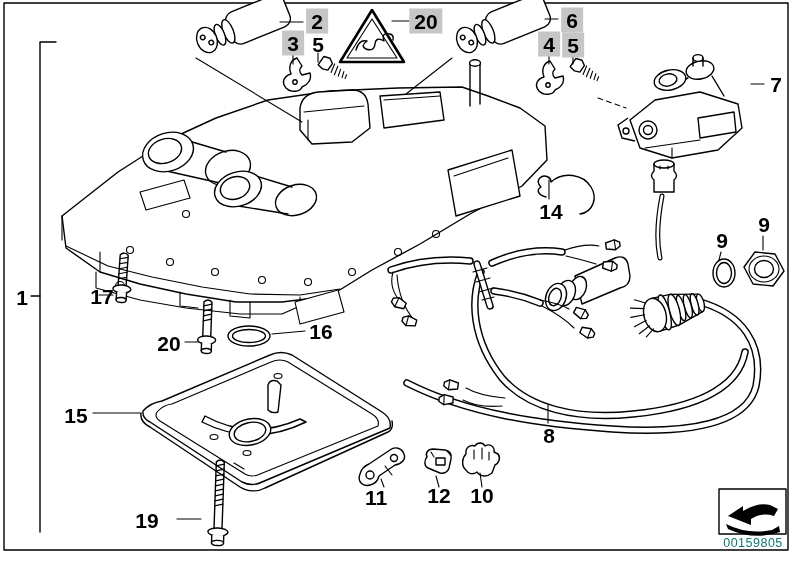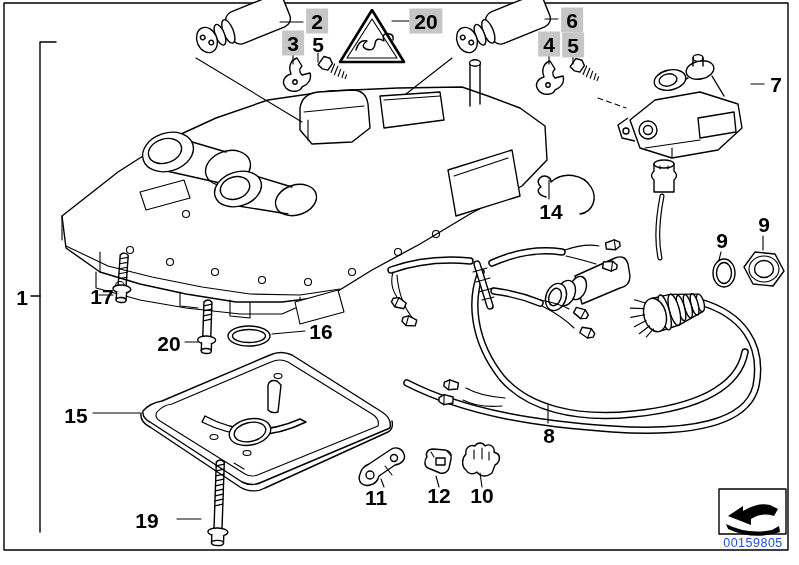--- a/index.html
+++ b/index.html
@@ -21,7 +21,7 @@
        line-height:1;color:#000;white-space:nowrap;z-index:5;}
   .hl{background:#c6c6c6;padding:2px 5px;}
   .docnum{position:absolute;left:714px;top:536px;width:78px;text-align:center;
-          font-size:12.5px;color:#1d4ed8;letter-spacing:.5px;z-index:5;}
+          font-size:12.5px;color:#0f766e;letter-spacing:.5px;z-index:5;}
 </style>
 </head>
 <body>

